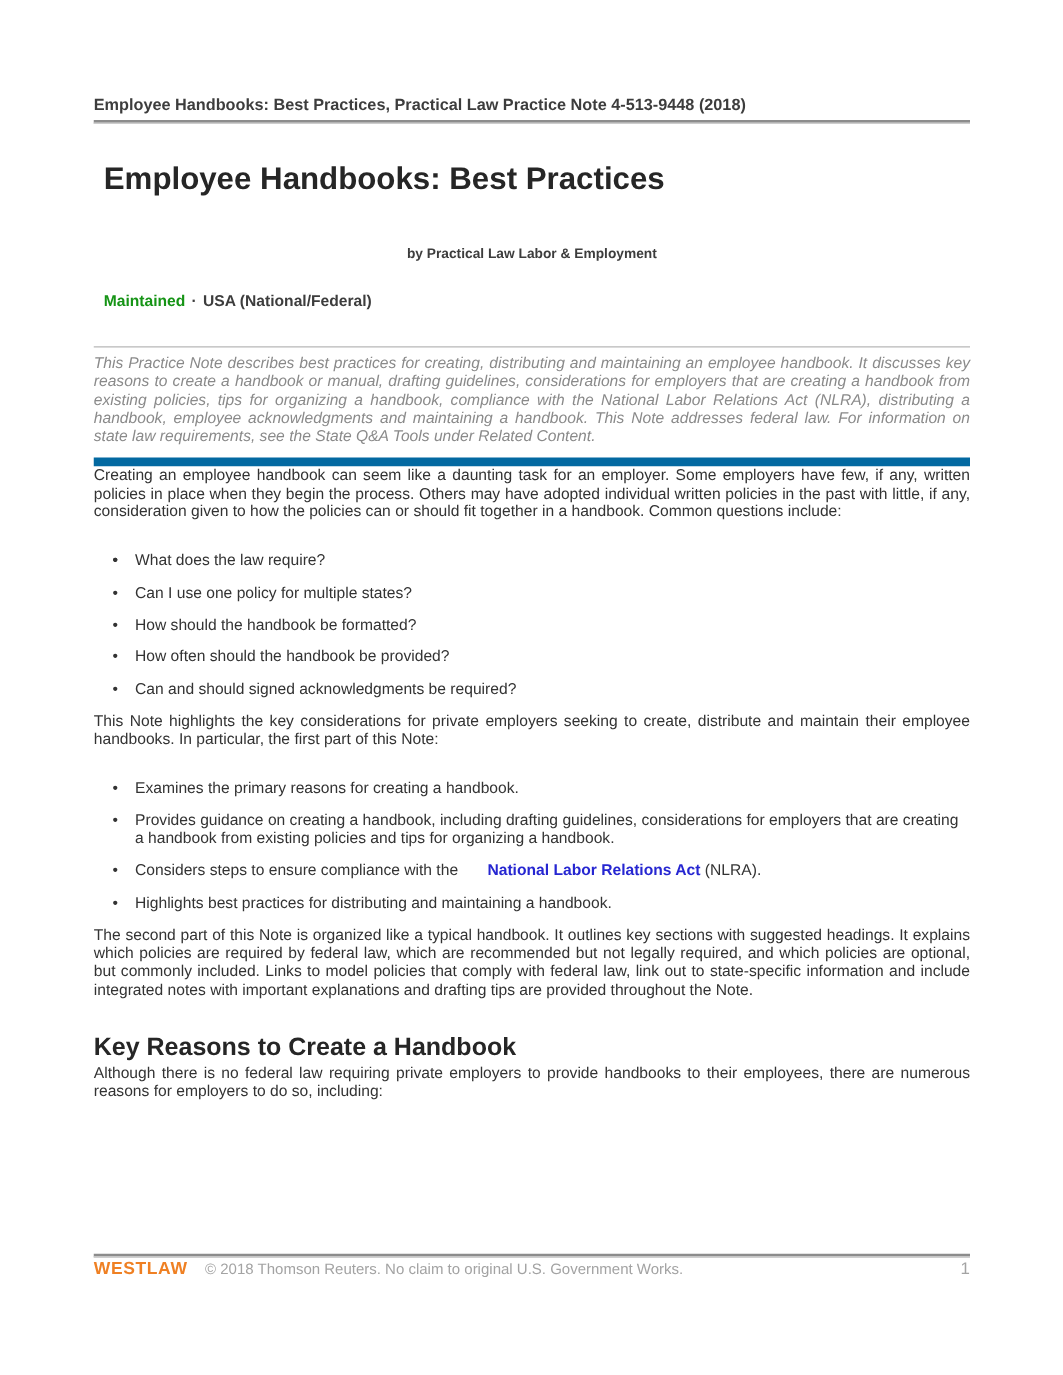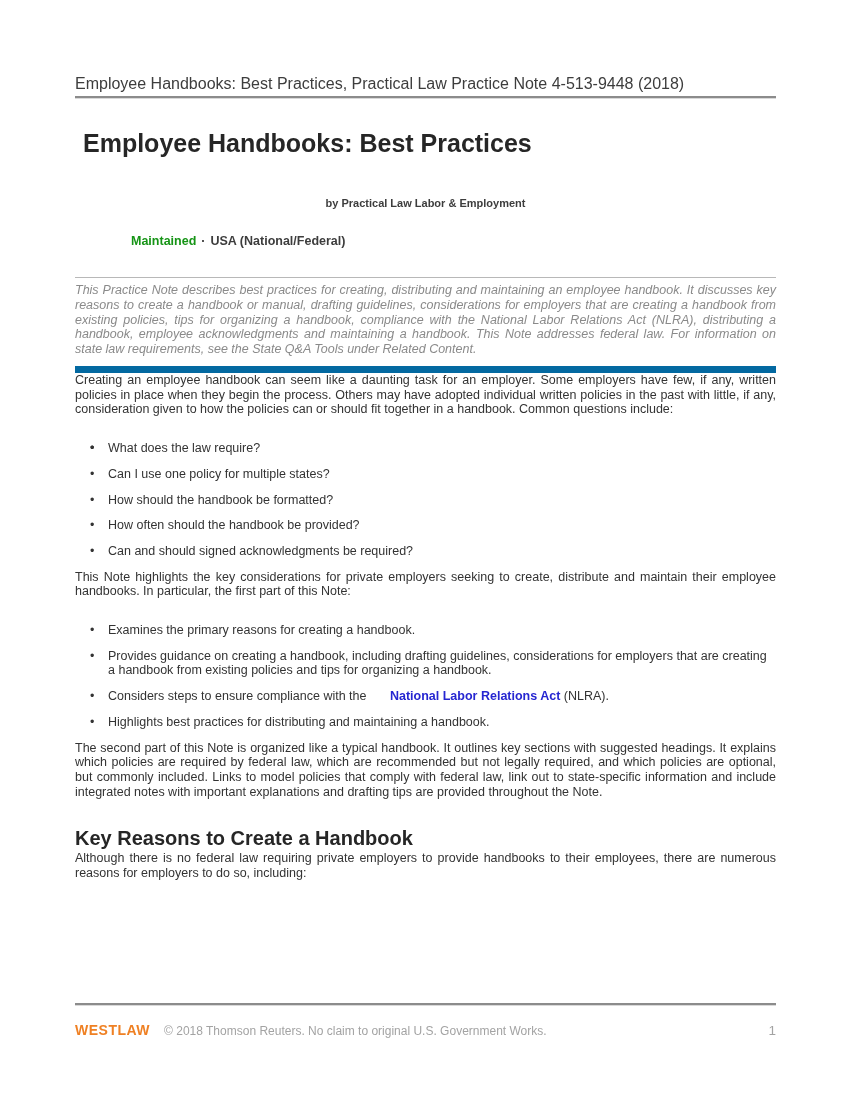--- a/index.html
+++ b/index.html
@@ -21,9 +21,9 @@
     padding-top: 77px;
   }
   .doc-ref {
-    font-size: 16px;
+    font-size: 13px;
     line-height: 13px;
-    font-weight: normal;
+    font-weight: bold;
     color: #3d3d3d;
   }
   .header-rule {

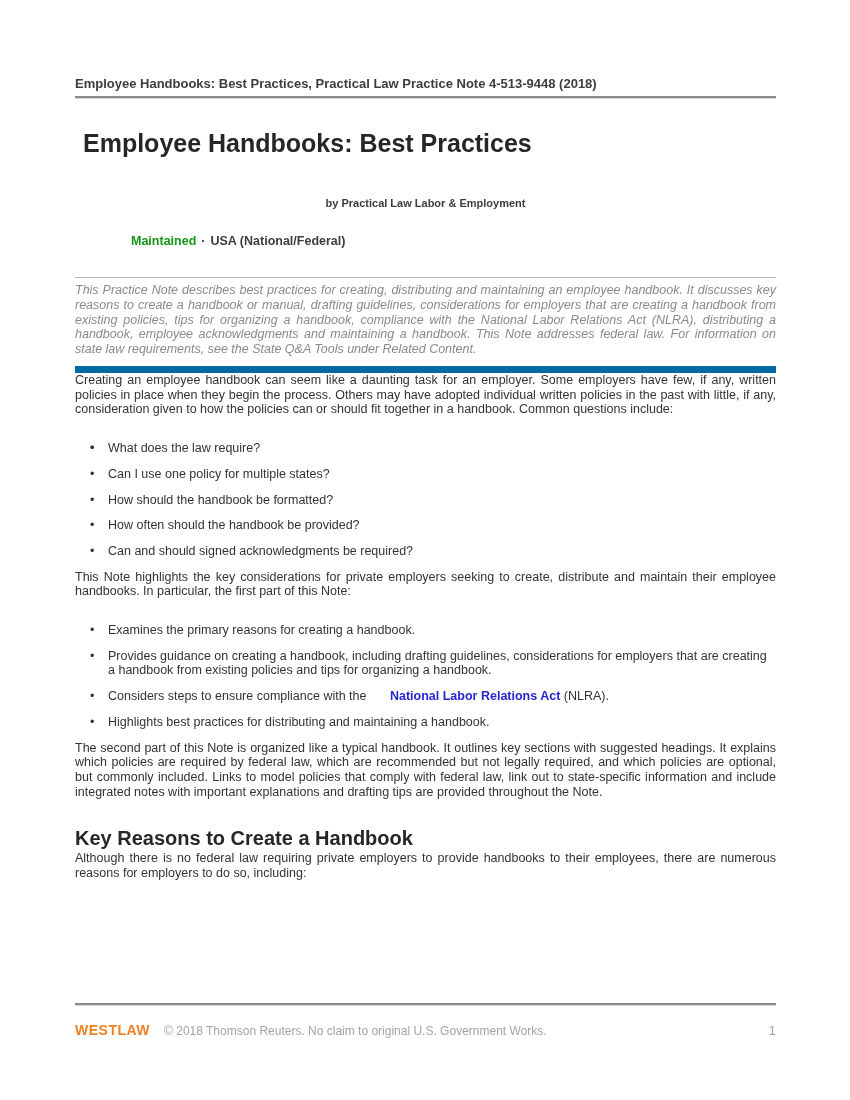--- a/index.html
+++ b/index.html
@@ -56,7 +56,7 @@
     font-weight: bold;
     color: #3d3d3d;
   }
-  .maintained { color: var(--green, #169416); margin-left: 48px; }
+  .maintained { color: var(--green, #169416); }
   .dot-sep { margin: 0 5px; color: #3d3d3d; }
   .abstract {
     margin-top: 28px;

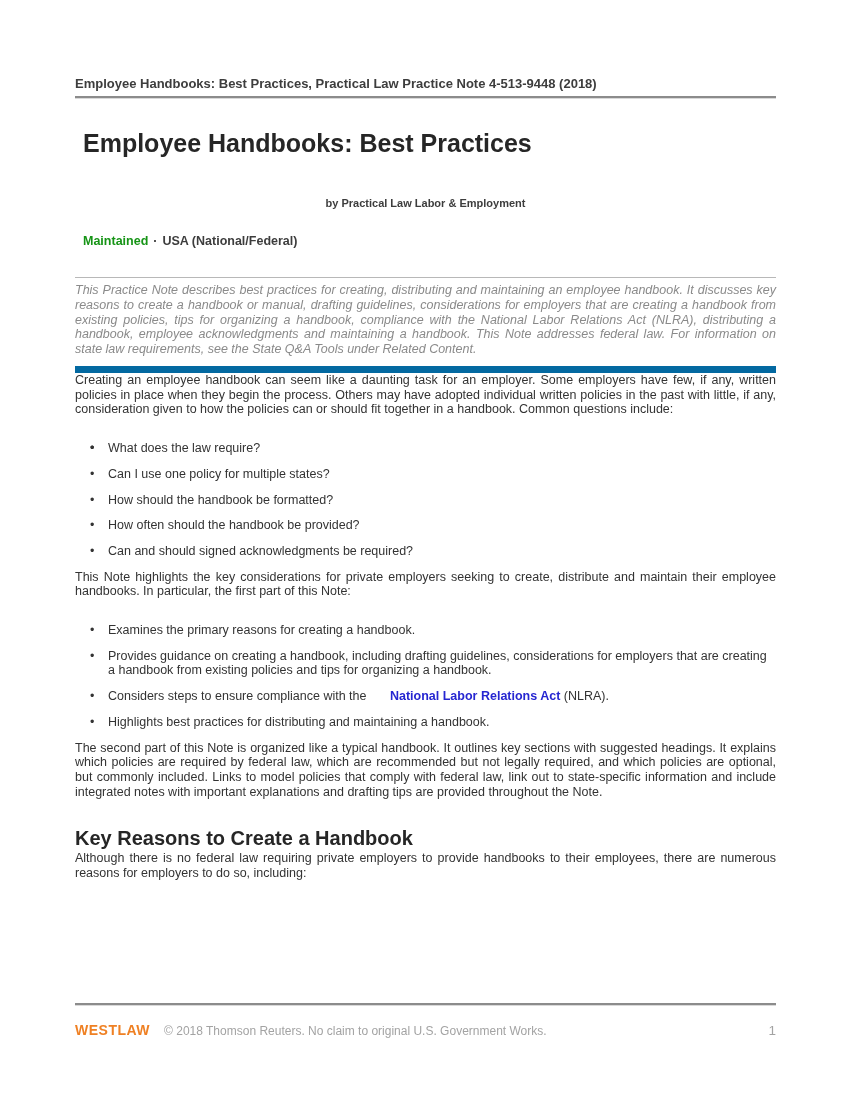--- a/index.html
+++ b/index.html
@@ -126,7 +126,7 @@
     border-bottom: 1px solid #d9d9d9;
   }
   .footer-row {
-    margin-top: 16px;
+    margin-top: 0;
     display: flex;
     align-items: baseline;
   }

